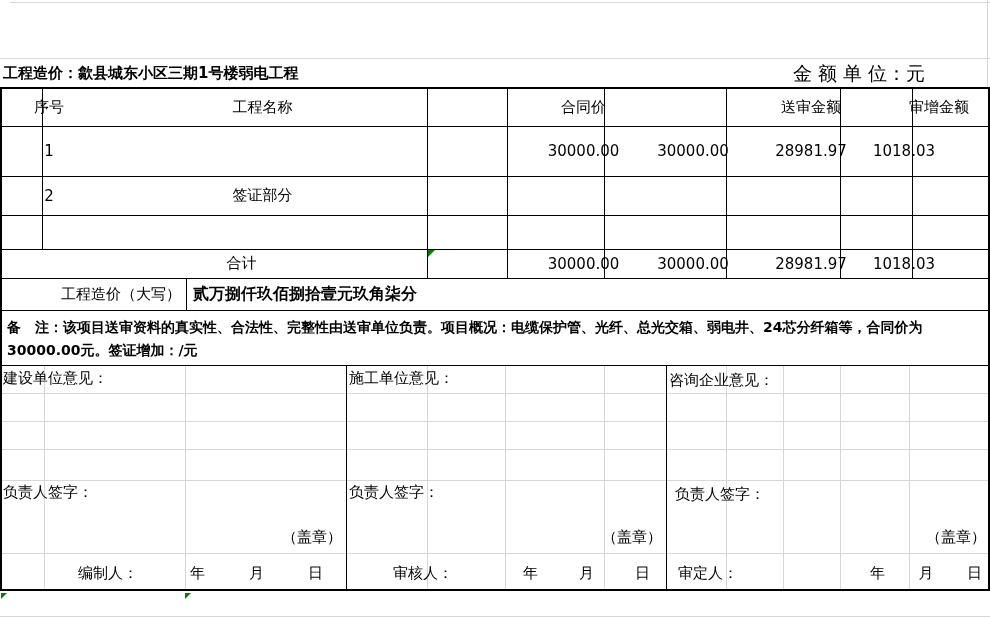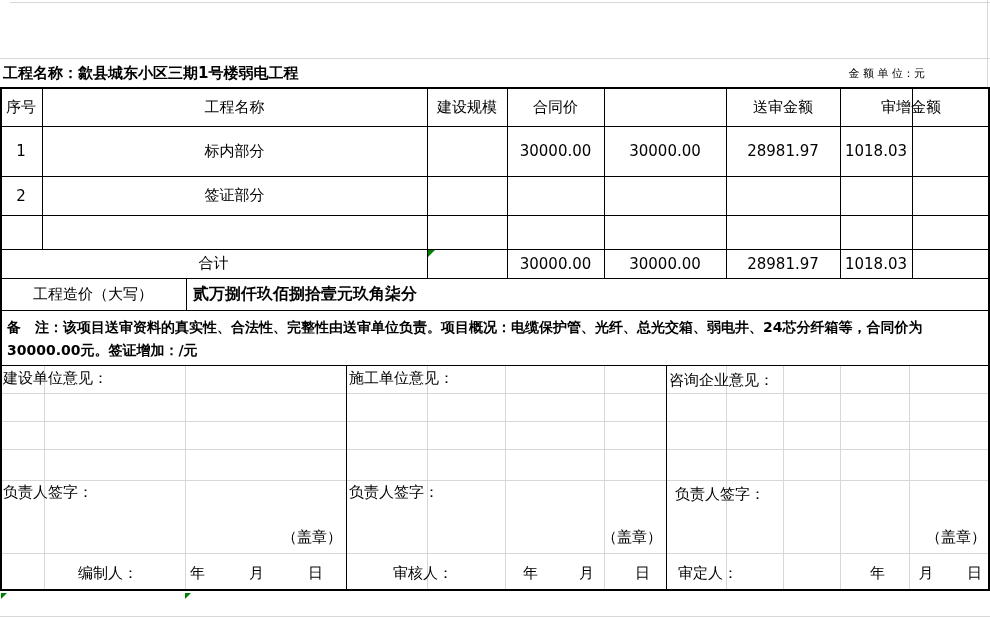--- a/index.html
+++ b/index.html
@@ -53,7 +53,7 @@
   <div class="gln" style="left:909px;top:366px;width:1px;height:223px;"></div>
   <div class="gln" style="left:0;top:616px;width:990px;height:1px;"></div>
 
-  <div class="projrow">工程名称：歙县城东小区三期1号楼弱电工程</div>
+  <div class="projrow">工程造价：歙县城东小区三期1号楼弱电工程</div>
   <div class="unitrow">金 额 单 位：元</div>
 
   <div class="ln" style="left:0;top:87px;width:990px;height:2px;"></div>

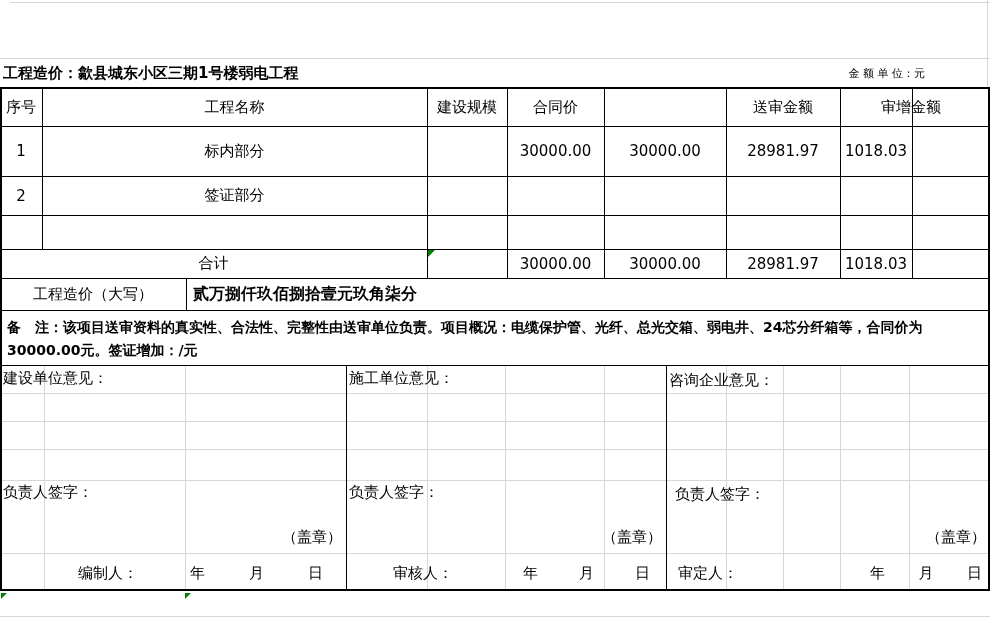--- a/index.html
+++ b/index.html
@@ -17,7 +17,7 @@
   .projrow{position:absolute;left:3px;top:61px;width:660px;height:25px;display:flex;
            align-items:center;font-size:15px;font-weight:bold;}
   .unitrow{position:absolute;left:660px;top:61px;width:265px;height:25px;display:flex;
-           align-items:center;justify-content:flex-end;font-size:11px;}
+           align-items:center;justify-content:flex-end;font-size:19px;}
   .remark{position:absolute;left:0;top:311px;width:990px;height:53px;padding:5px 7px 0 7px;
           box-sizing:border-box;font-size:14px;font-weight:bold;line-height:23px;}
   .oplabel{position:absolute;font-size:15px;white-space:nowrap;}

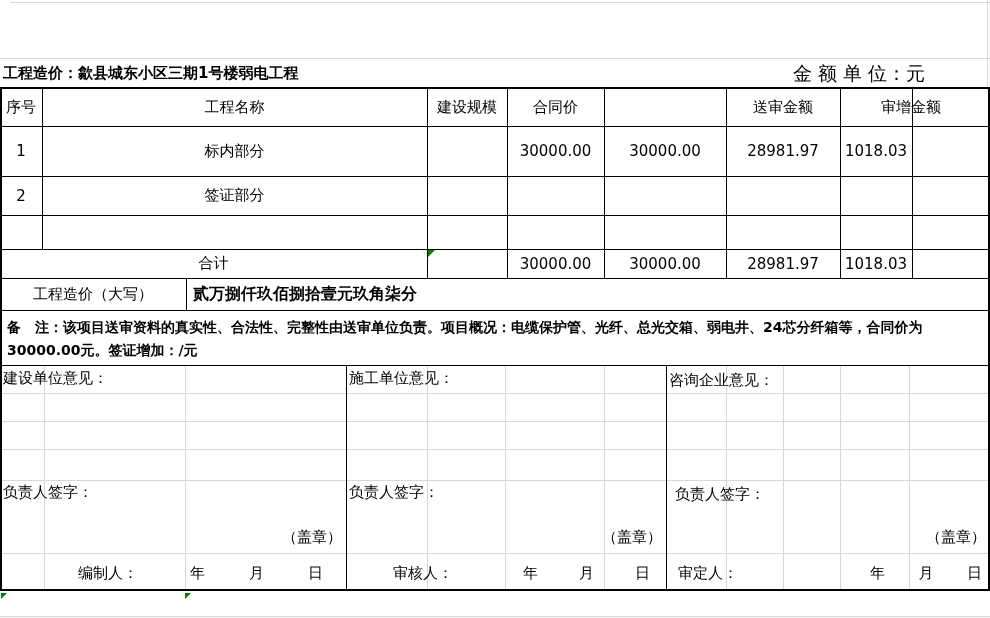--- a/index.html
+++ b/index.html
@@ -8,7 +8,7 @@
   .ln{position:absolute;background:#000;}
   .gln{position:absolute;background:#d7d7d7;}
   .cell{position:absolute;display:flex;align-items:center;justify-content:center;
-        font-size:15px;white-space:nowrap;overflow:hidden;}
+        font-size:15px;white-space:nowrap;overflow:hidden;padding-left:28px;}
   .cell.left{justify-content:flex-start;padding-left:6px;}
   .bold{font-weight:bold;}
   .title{position:absolute;left:0;top:8px;width:990px;height:44px;display:flex;

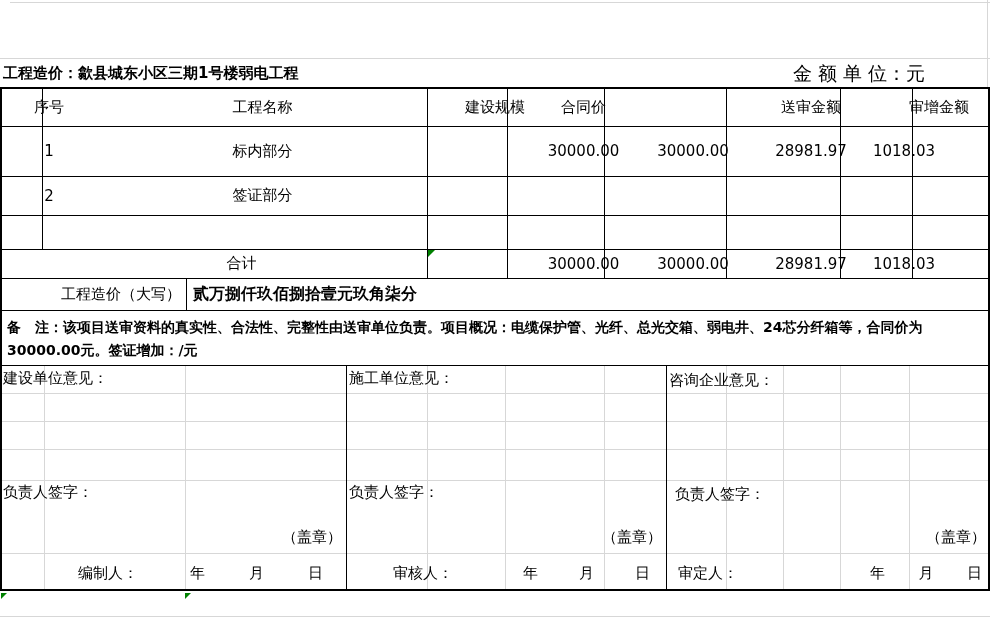--- a/index.html
+++ b/index.html
@@ -80,7 +80,6 @@
 
   <div class="cell" style="left:0;top:88px;width:42px;height:38px;">序号</div>
   <div class="cell" style="left:42px;top:88px;width:385px;height:38px;">工程名称</div>
-  <div class="cell" style="left:427px;top:88px;width:80px;height:38px;">建设规模</div>
   <div class="cell" style="left:507px;top:88px;width:97px;height:38px;">合同价</div>
   <div class="cell" style="left:726px;top:88px;width:114px;height:38px;">送审金额</div>
   <div class="cell" style="left:861px;top:88px;width:100px;height:38px;">审增金额</div>

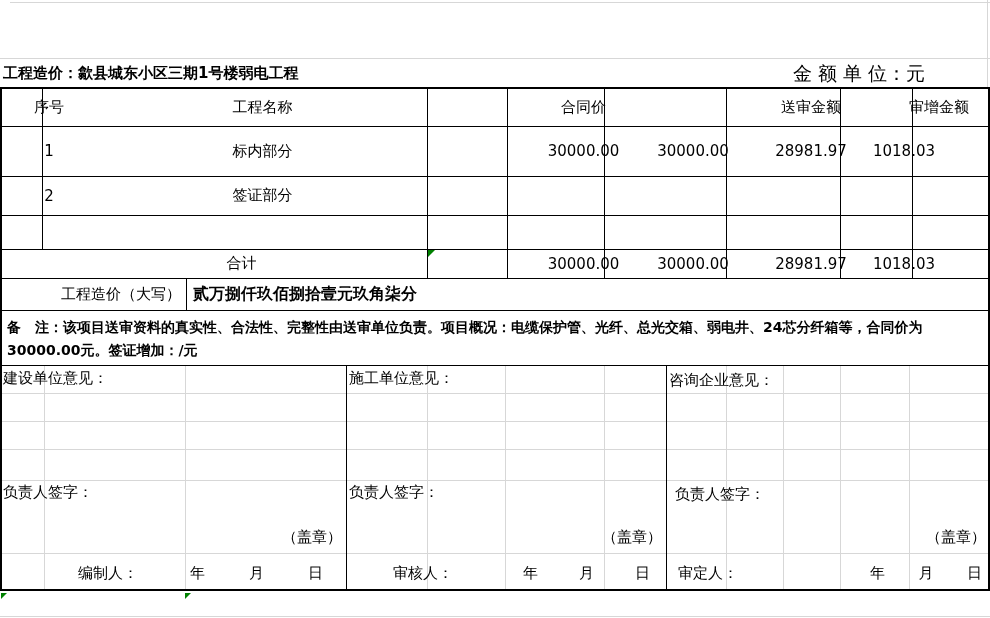--- a/index.html
+++ b/index.html
@@ -85,7 +85,6 @@
   <div class="cell" style="left:861px;top:88px;width:100px;height:38px;">审增金额</div>
 
   <div class="cell" style="left:0;top:126px;width:42px;height:50px;">1</div>
-  <div class="cell" style="left:42px;top:126px;width:385px;height:50px;">标内部分</div>
   <div class="cell" style="left:427px;top:126px;width:80px;height:50px;"></div>
   <div class="cell" style="left:507px;top:126px;width:97px;height:50px;">30000.00</div>
   <div class="cell" style="left:604px;top:126px;width:122px;height:50px;">30000.00</div>

